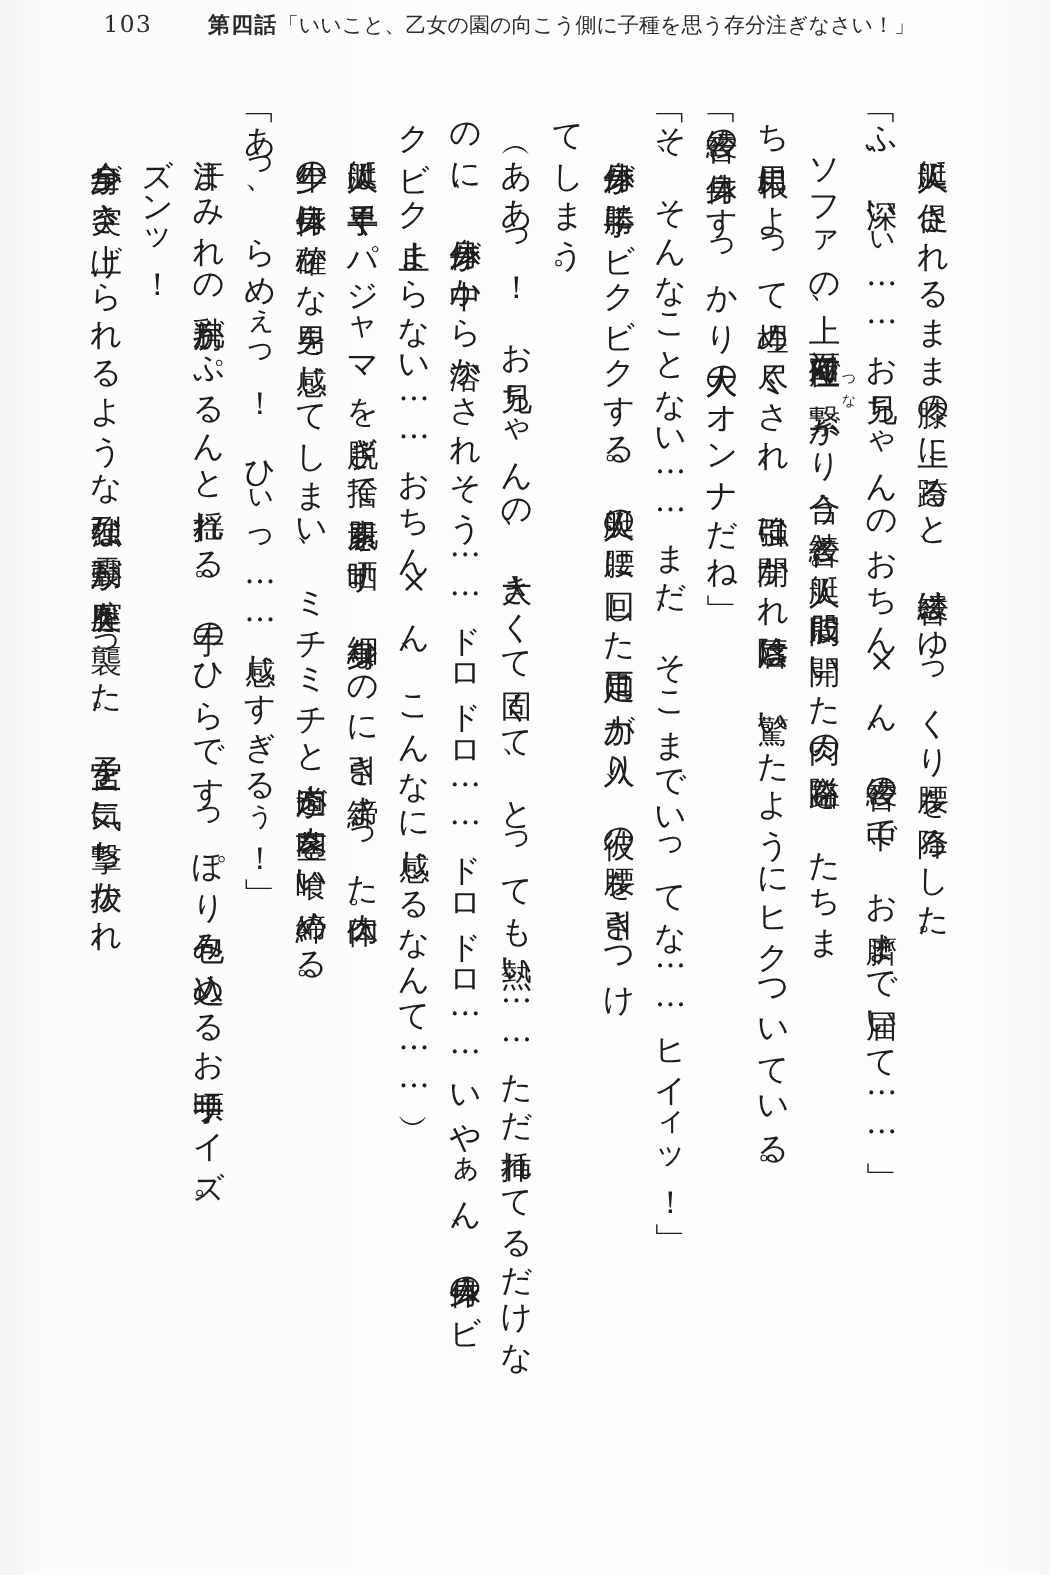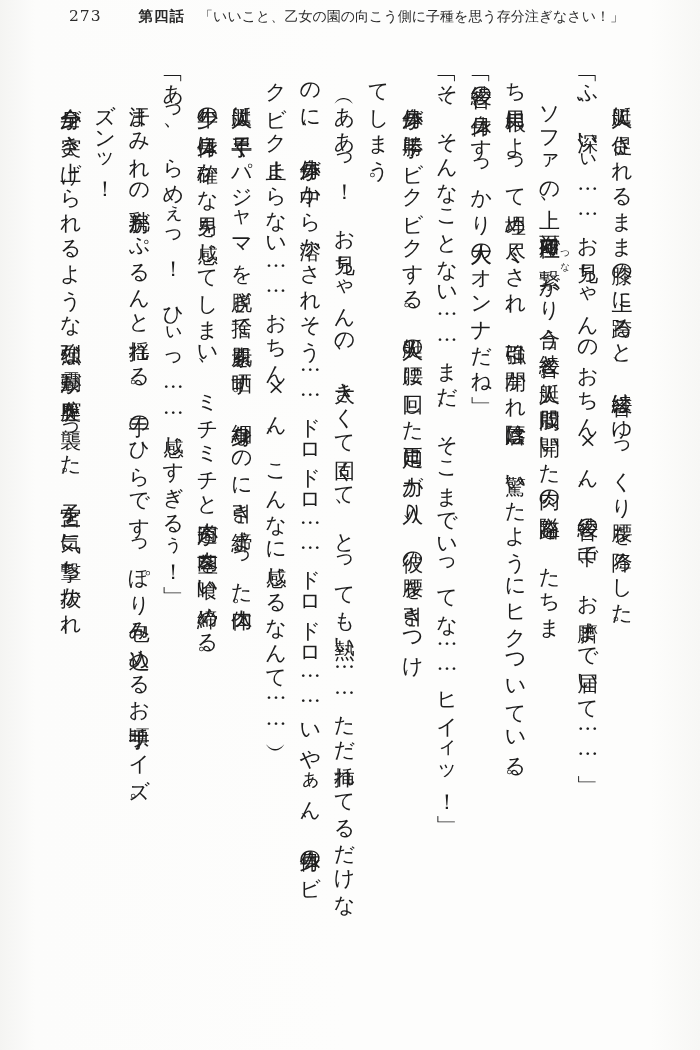--- a/index.html
+++ b/index.html
@@ -78,7 +78,7 @@
 <div class="page">
 
   <div class="running-head">
-    <span class="pagenum">273</span>
+    <span class="pagenum">103</span>
     <span class="chapter">第四話</span>
     <span class="chapter-title">「いいこと、乙女の園の向こう側に子種を思う存分注ぎなさい！」</span>
   </div>

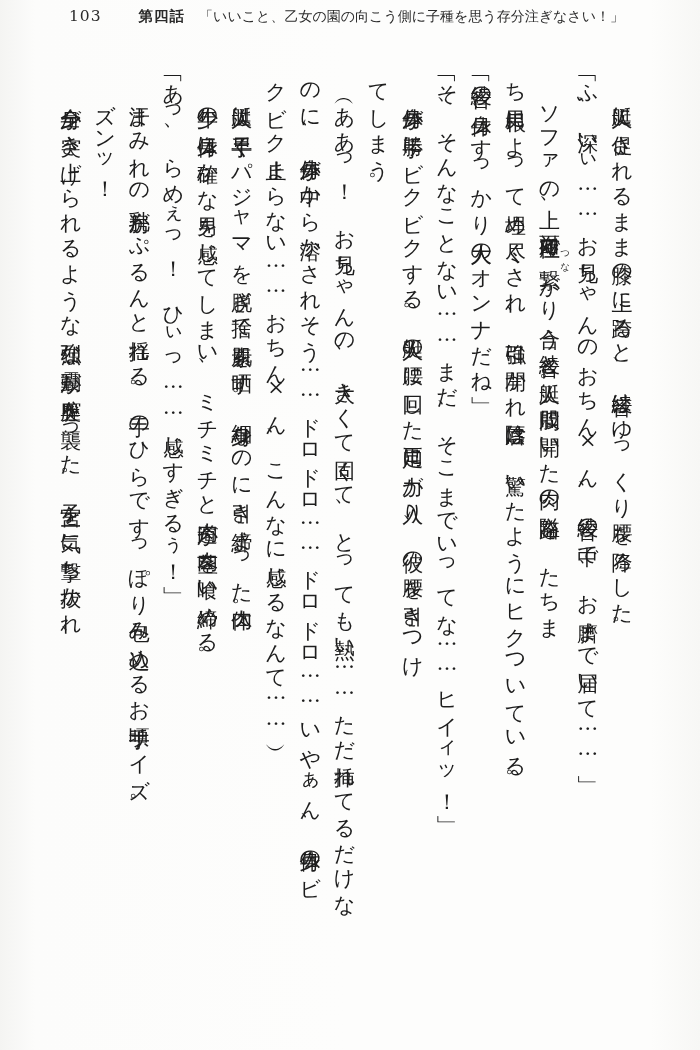--- a/index.html
+++ b/index.html
@@ -41,7 +41,7 @@
     font-weight: bold;
   }
   .running-head .chapter-title {
-    margin-left: 14px;
+    margin-left: 0;
     font-size: 14px;
     letter-spacing: 0;
   }

